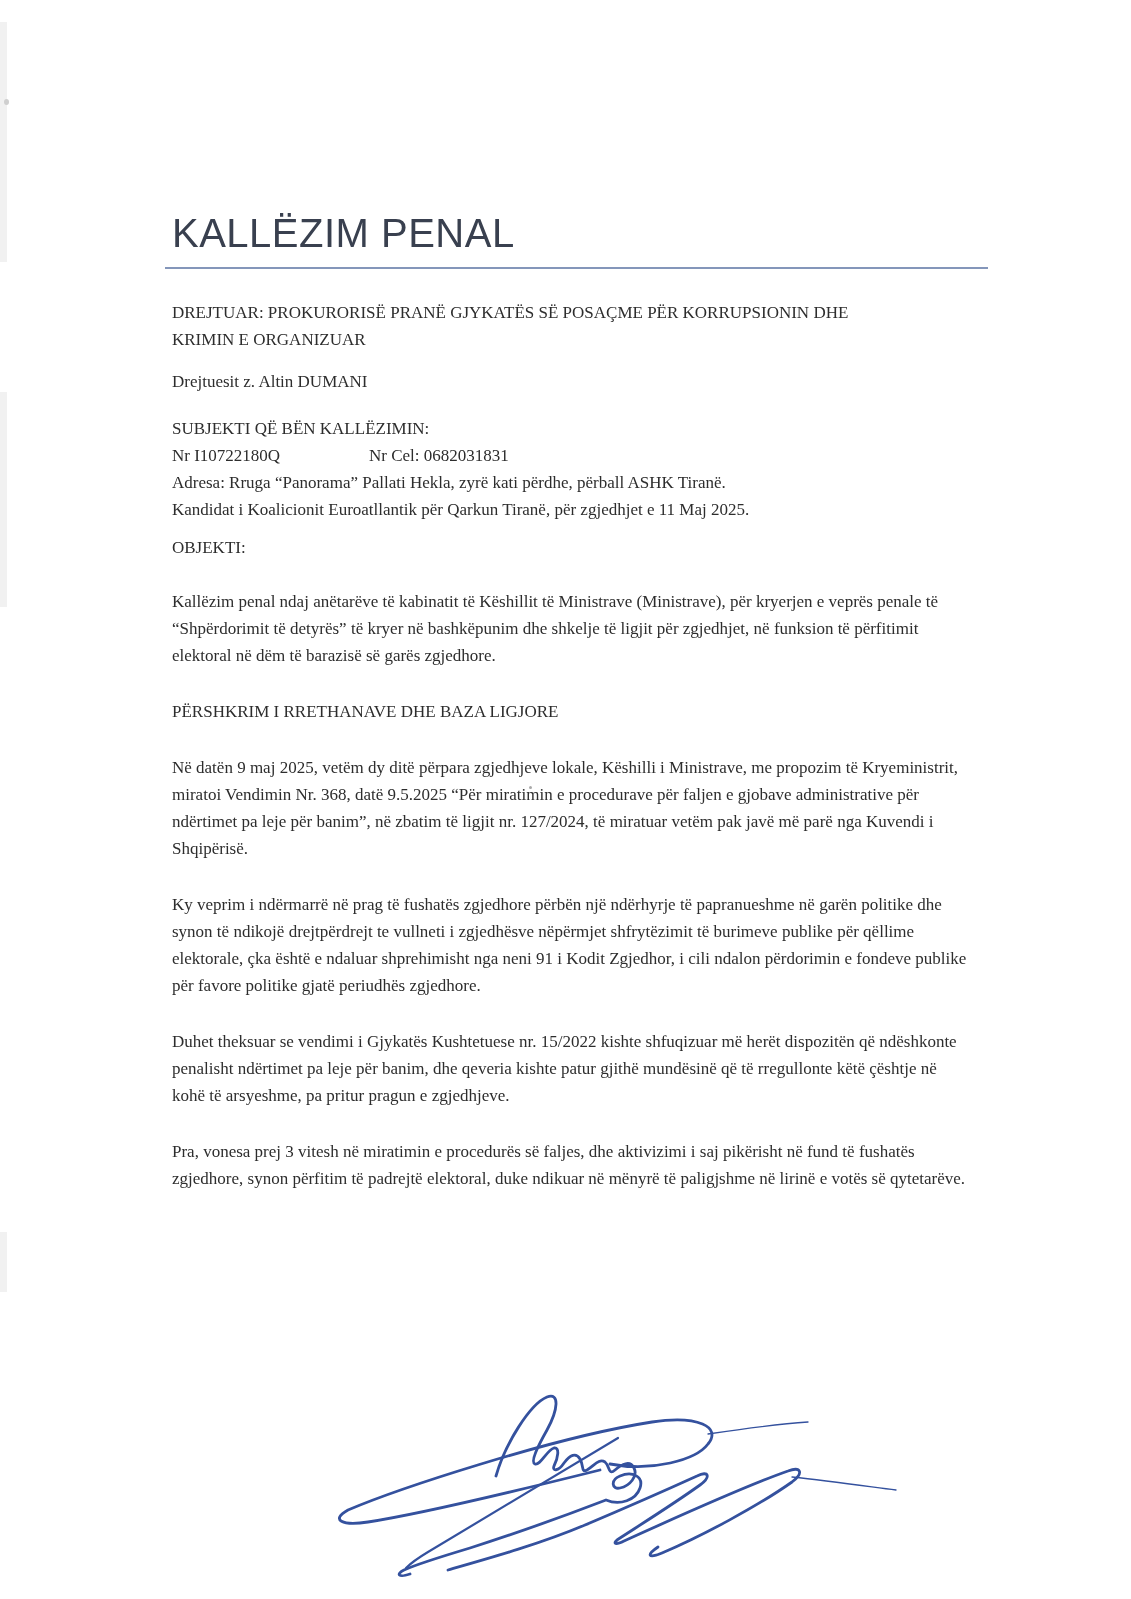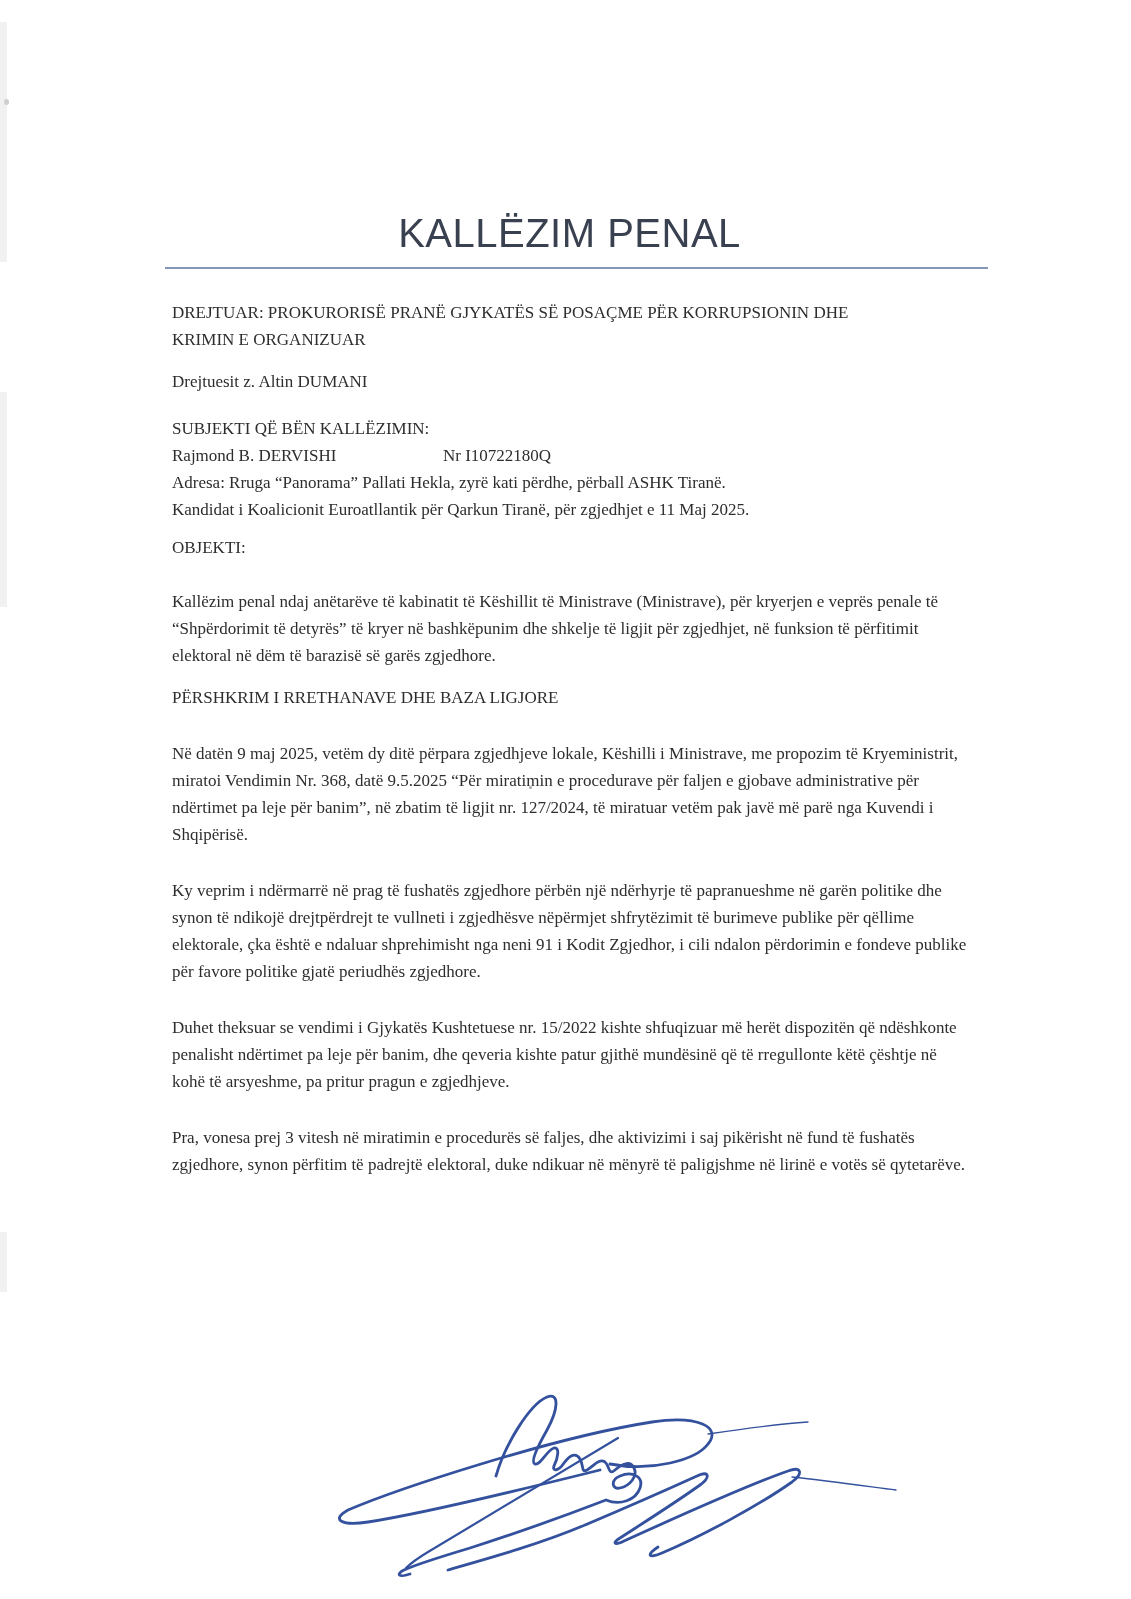--- a/index.html
+++ b/index.html
@@ -35,7 +35,6 @@
     color:#39404f;
     letter-spacing:0.5px;
     margin:0;
-    text-align:center;
   }
   .title-rule{
     height:2px;

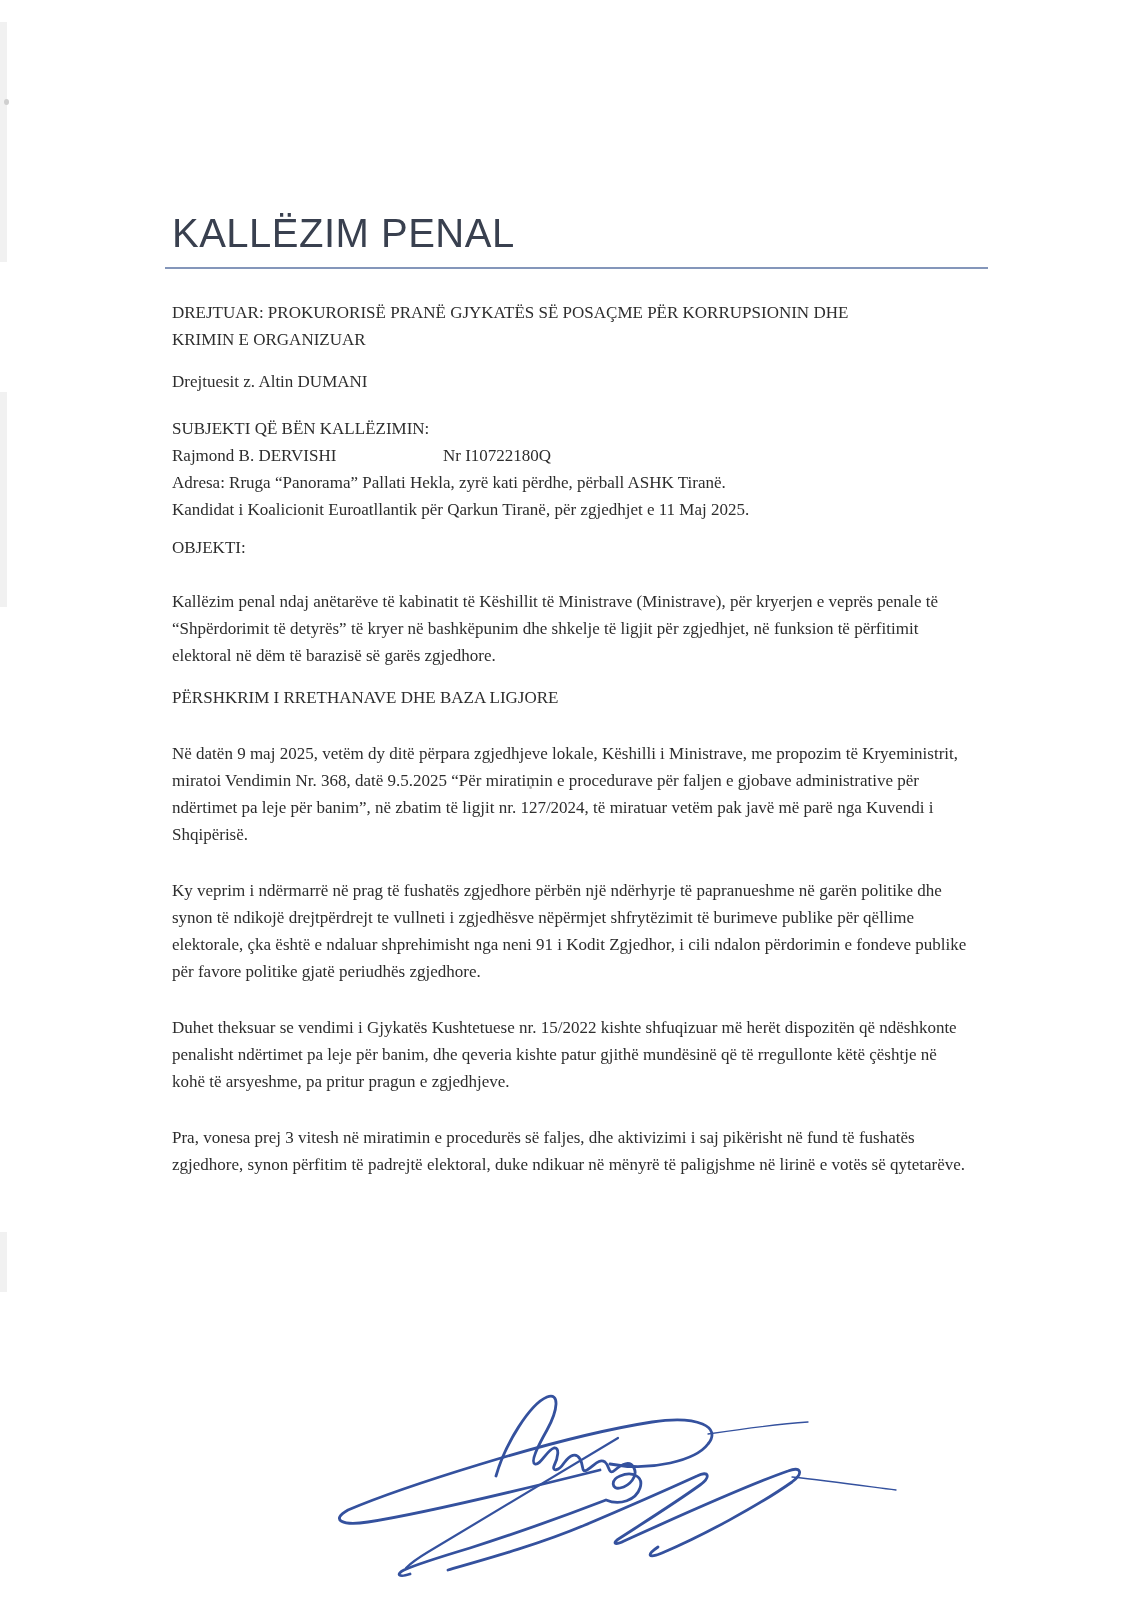--- a/index.html
+++ b/index.html
@@ -95,7 +95,6 @@
     <div class="body-text block-subjekti">
       <div>SUBJEKTI QË BËN KALLËZIMIN:</div>
       <div class="subject-line">
-        <span class="subject-name">Rajmond B. DERVISHI</span>
         <span class="subject-id">Nr I10722180Q</span>
       </div>
       <div>Adresa: Rruga “Panorama” Pallati Hekla, zyrë kati përdhe, përball ASHK Tiranë.</div>

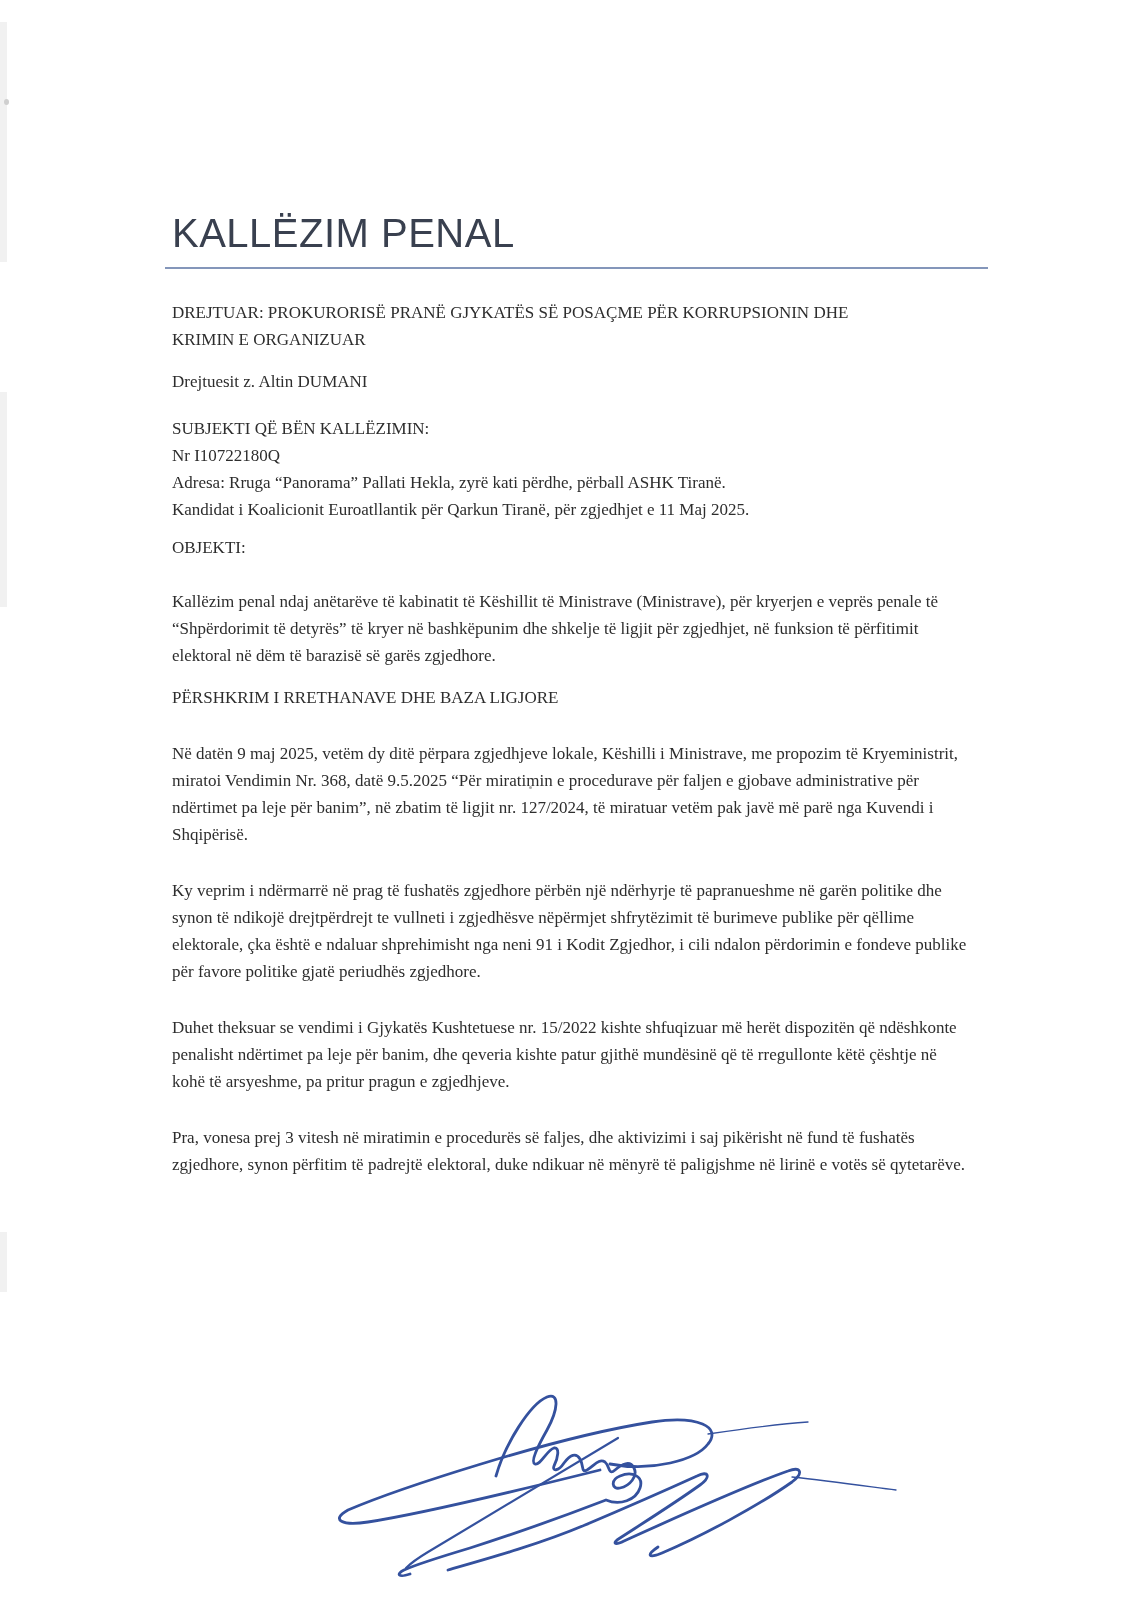--- a/index.html
+++ b/index.html
@@ -96,6 +96,7 @@
       <div>SUBJEKTI QË BËN KALLËZIMIN:</div>
       <div class="subject-line">
         <span class="subject-id">Nr I10722180Q</span>
+        <span class="subject-phone">Nr Cel: 0682031831</span>
       </div>
       <div>Adresa: Rruga “Panorama” Pallati Hekla, zyrë kati përdhe, përball ASHK Tiranë.</div>
       <div>Kandidat i Koalicionit Euroatllantik për Qarkun Tiranë, për zgjedhjet e 11 Maj 2025.</div>

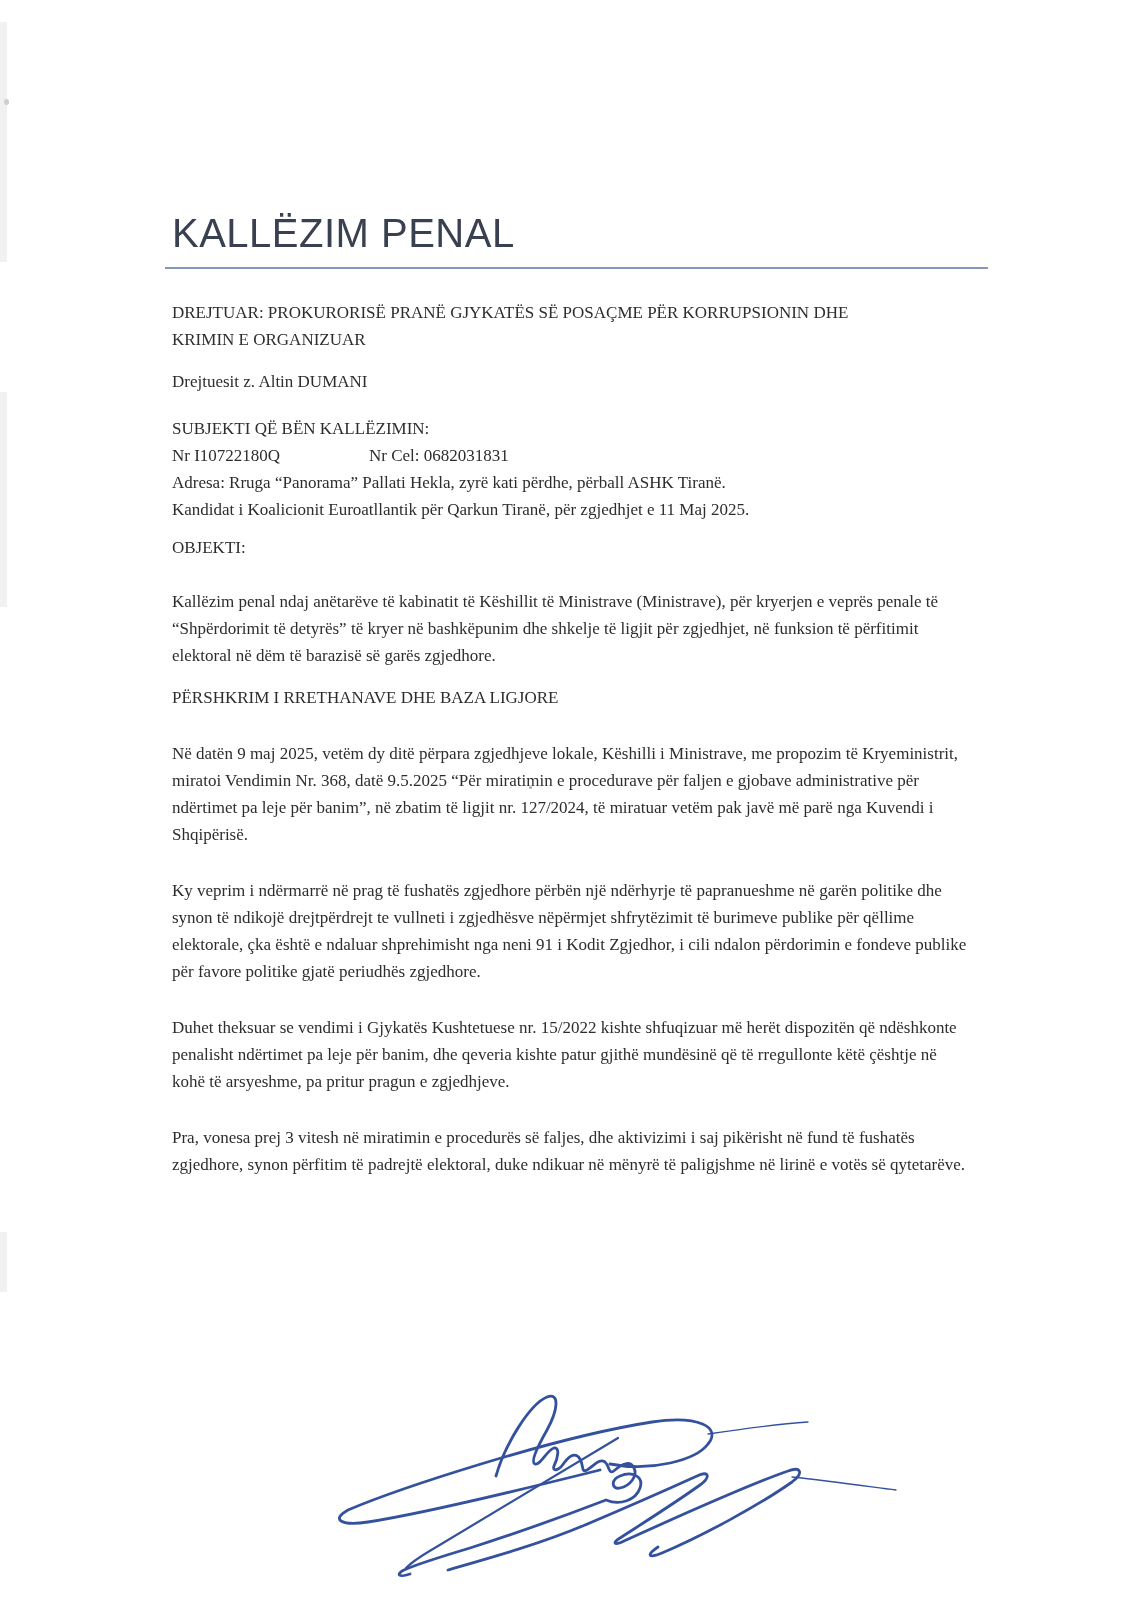--- a/index.html
+++ b/index.html
@@ -55,7 +55,7 @@
   .subject-id{width:197px;flex:none;}
   .subject-phone{flex:1;}
   .block-objekti{margin-top:11px;}
-  .block-pershkrim{margin-top:15px;}
+  .block-pershkrim{margin-top:29px;}
   .para{margin:27px 0 0 0;}
   .para-first{margin:0;}
   .desc-para{margin:29px 0 0 0;}

